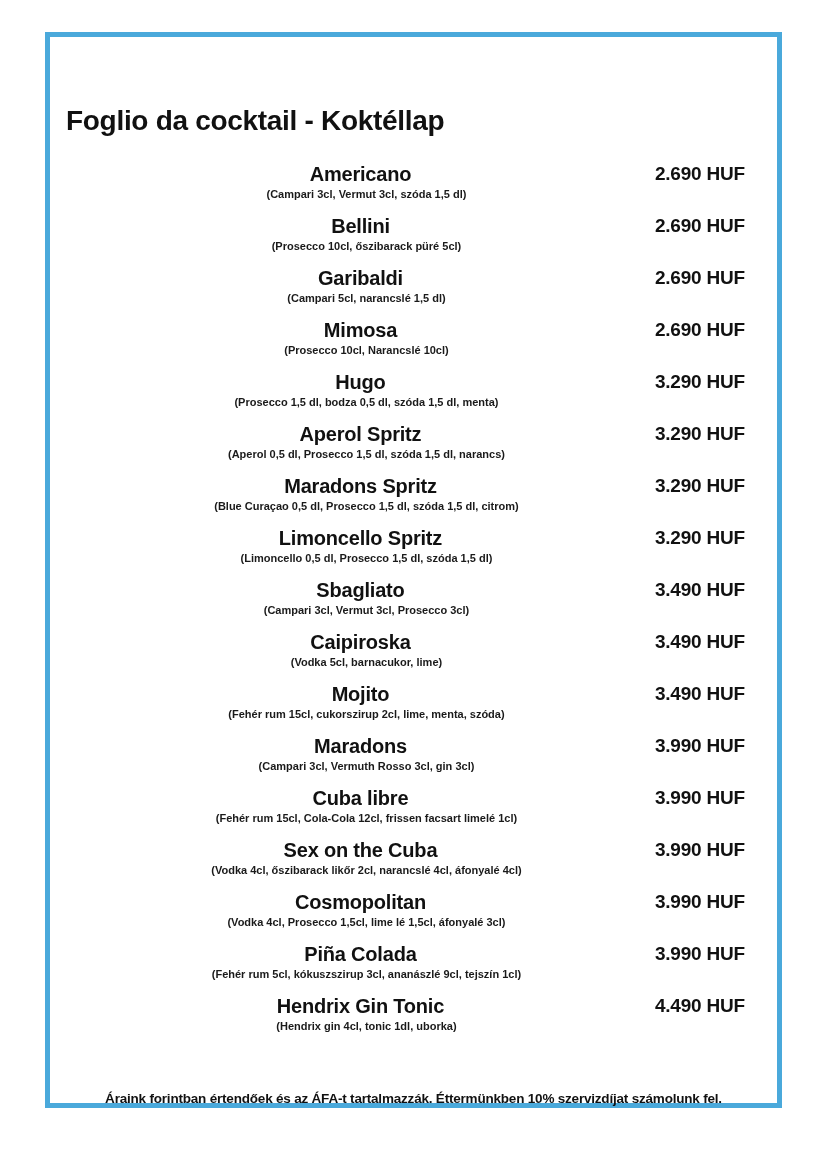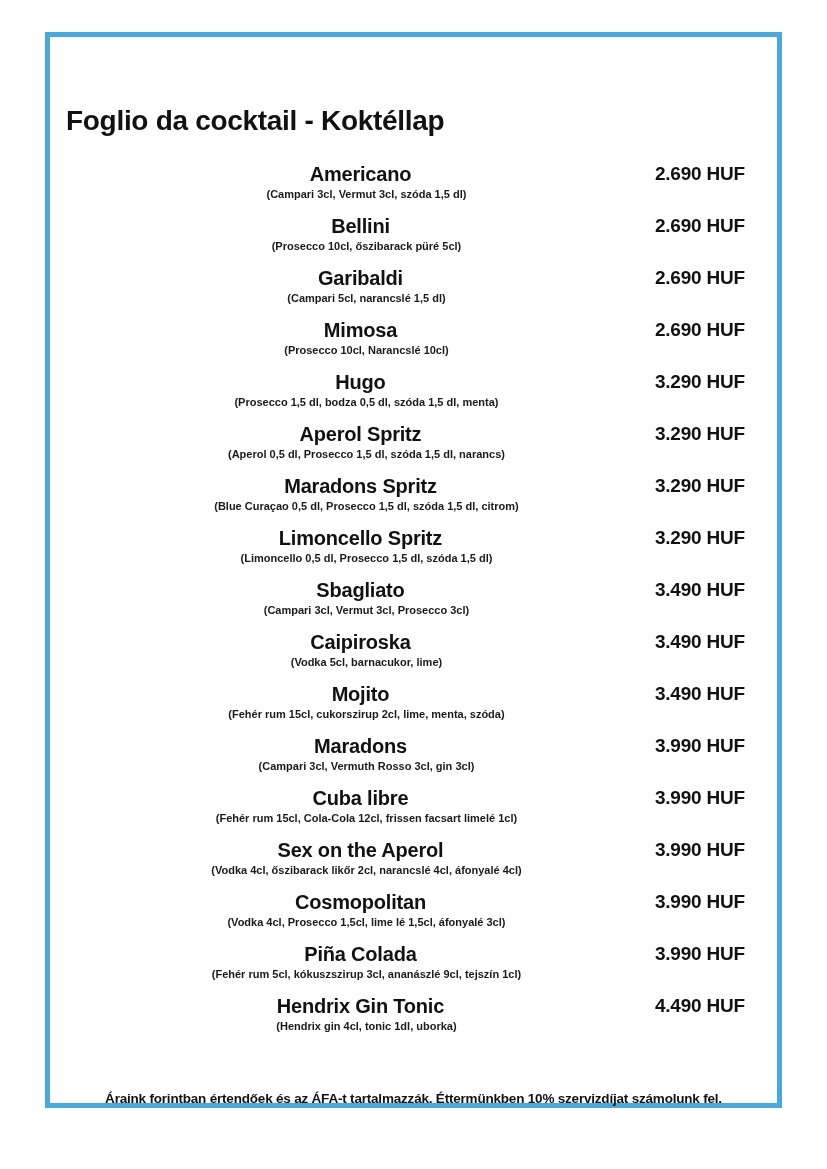--- a/index.html
+++ b/index.html
@@ -184,7 +184,7 @@
 
   <div class="menu-item">
     <div class="item-left">
-      <div class="item-name">Sex on the Aperol</div>
+      <div class="item-name">Sex on the Cuba</div>
       <div class="item-ingredients">(Vodka 4cl, őszibarack likőr 2cl, narancslé 4cl, áfonyalé 4cl)</div>
     </div>
     <div class="item-price">3.990 HUF</div>

